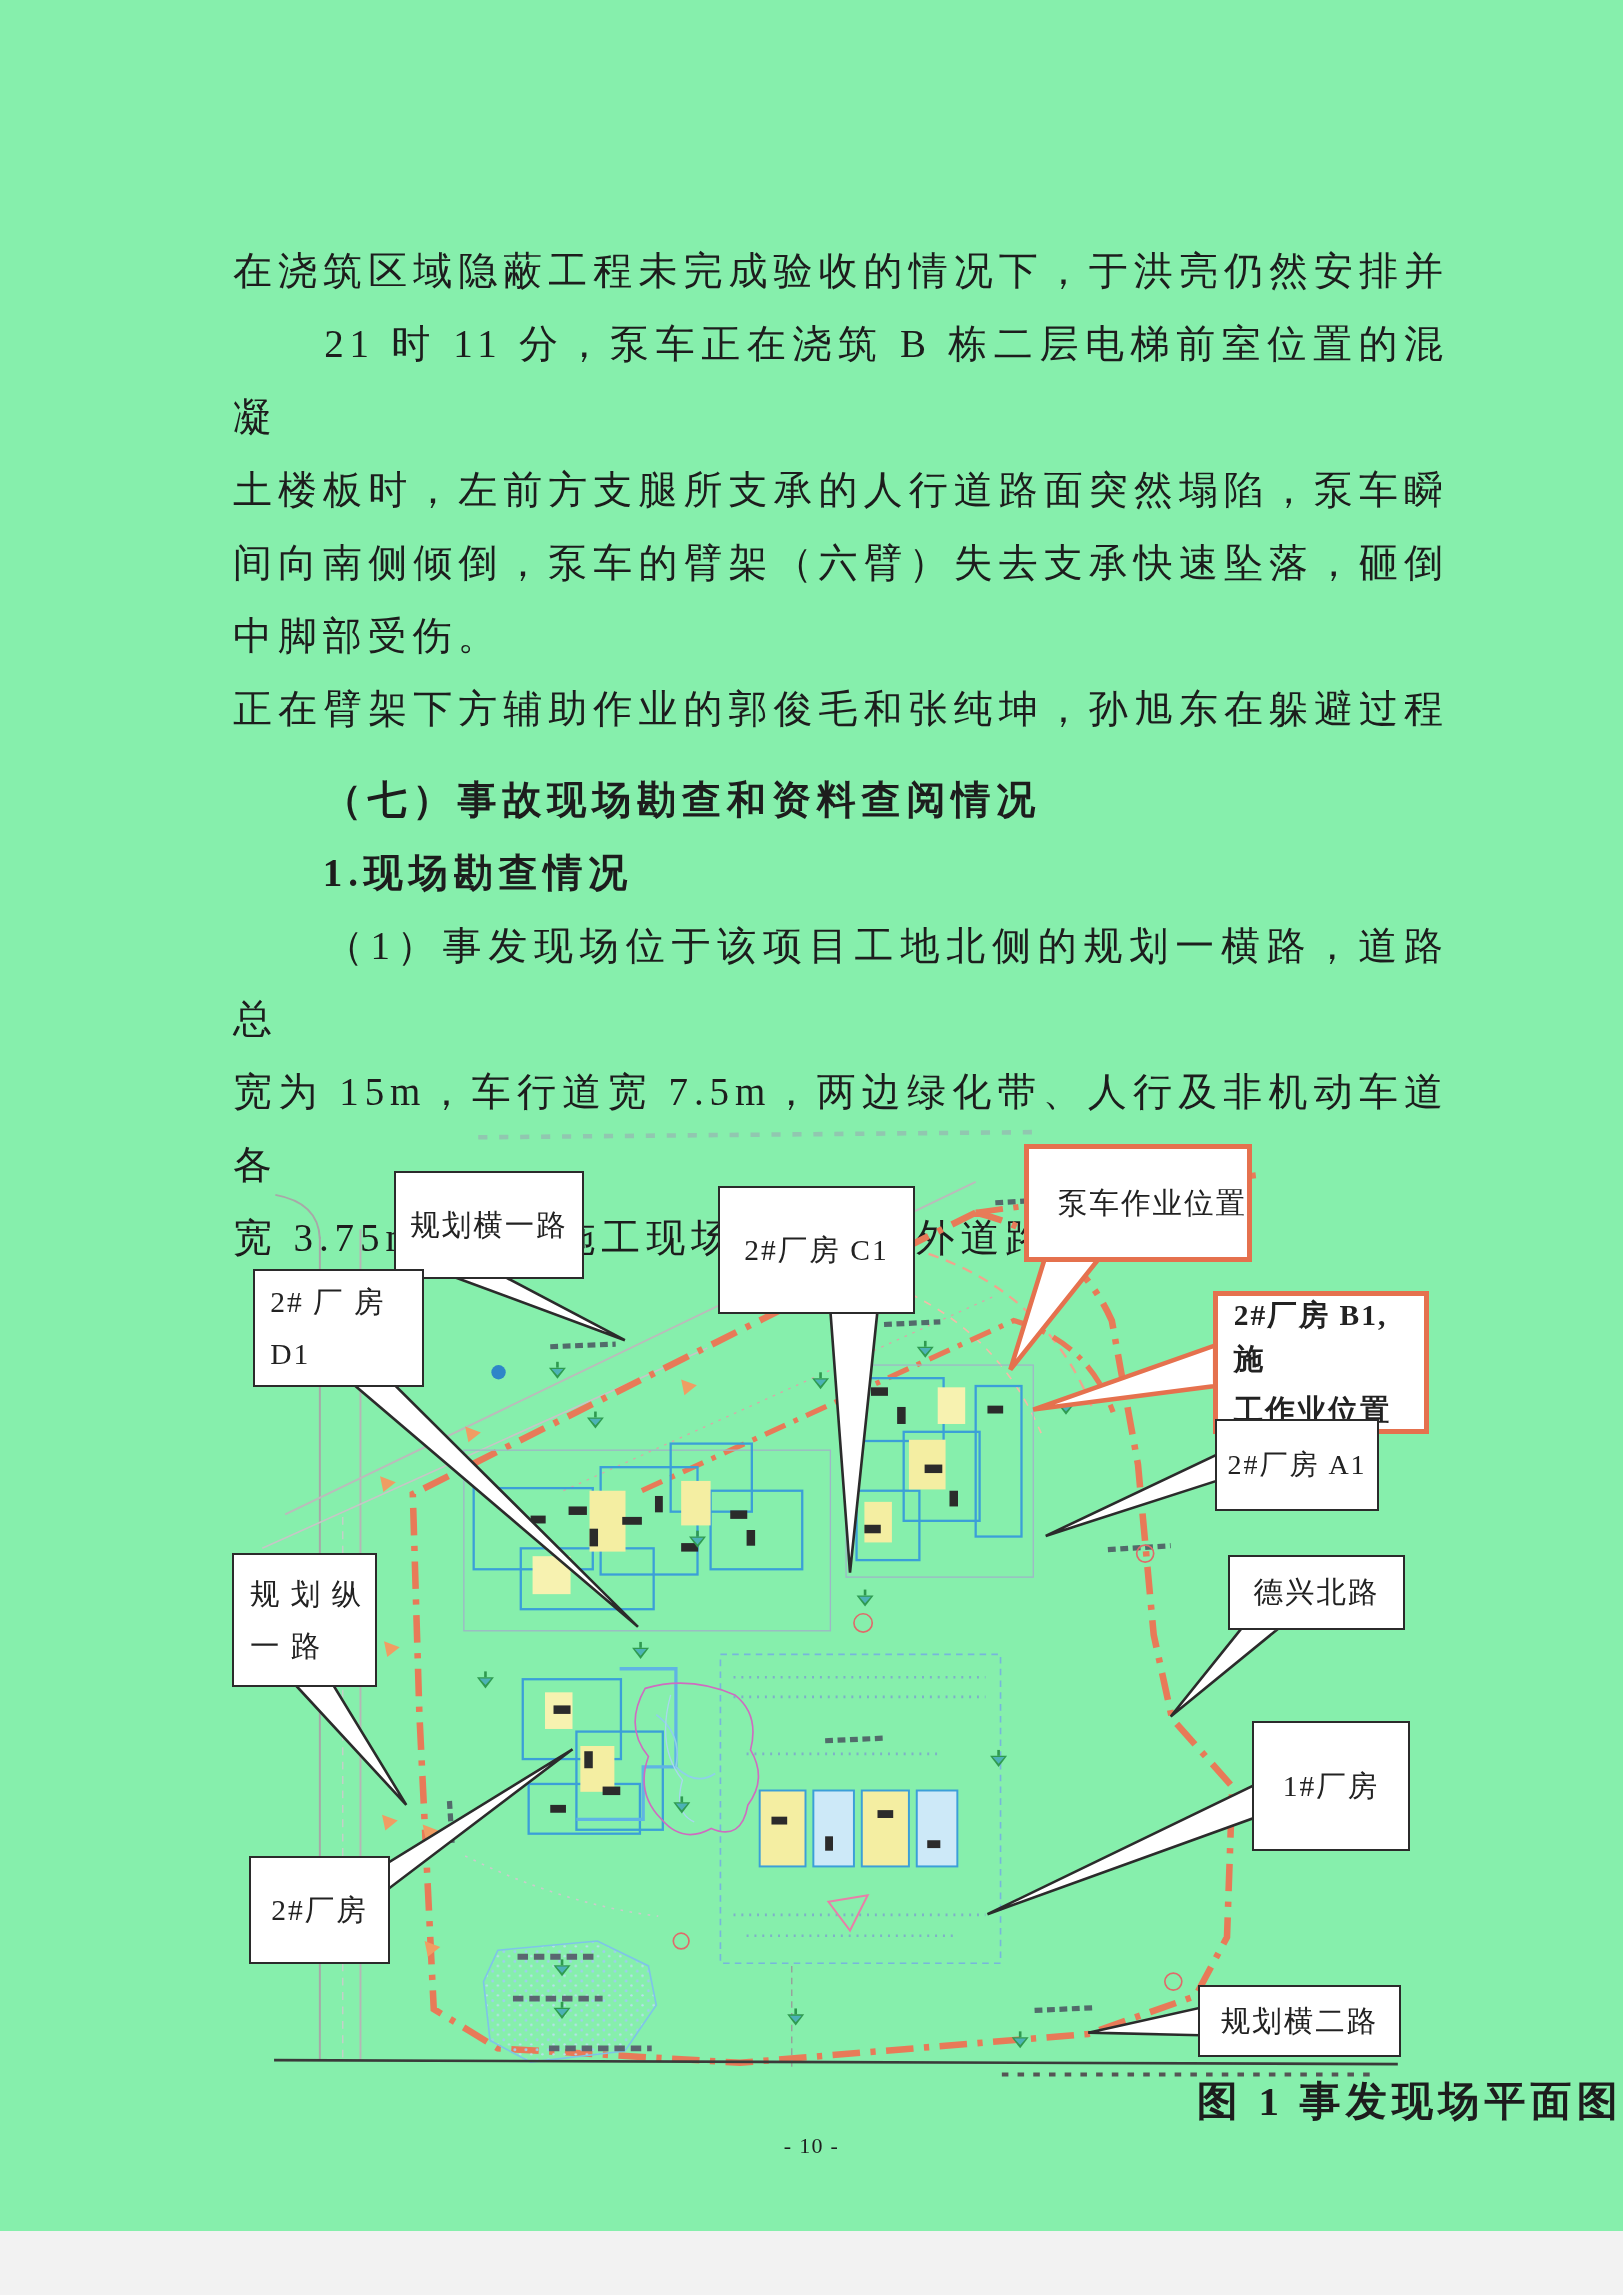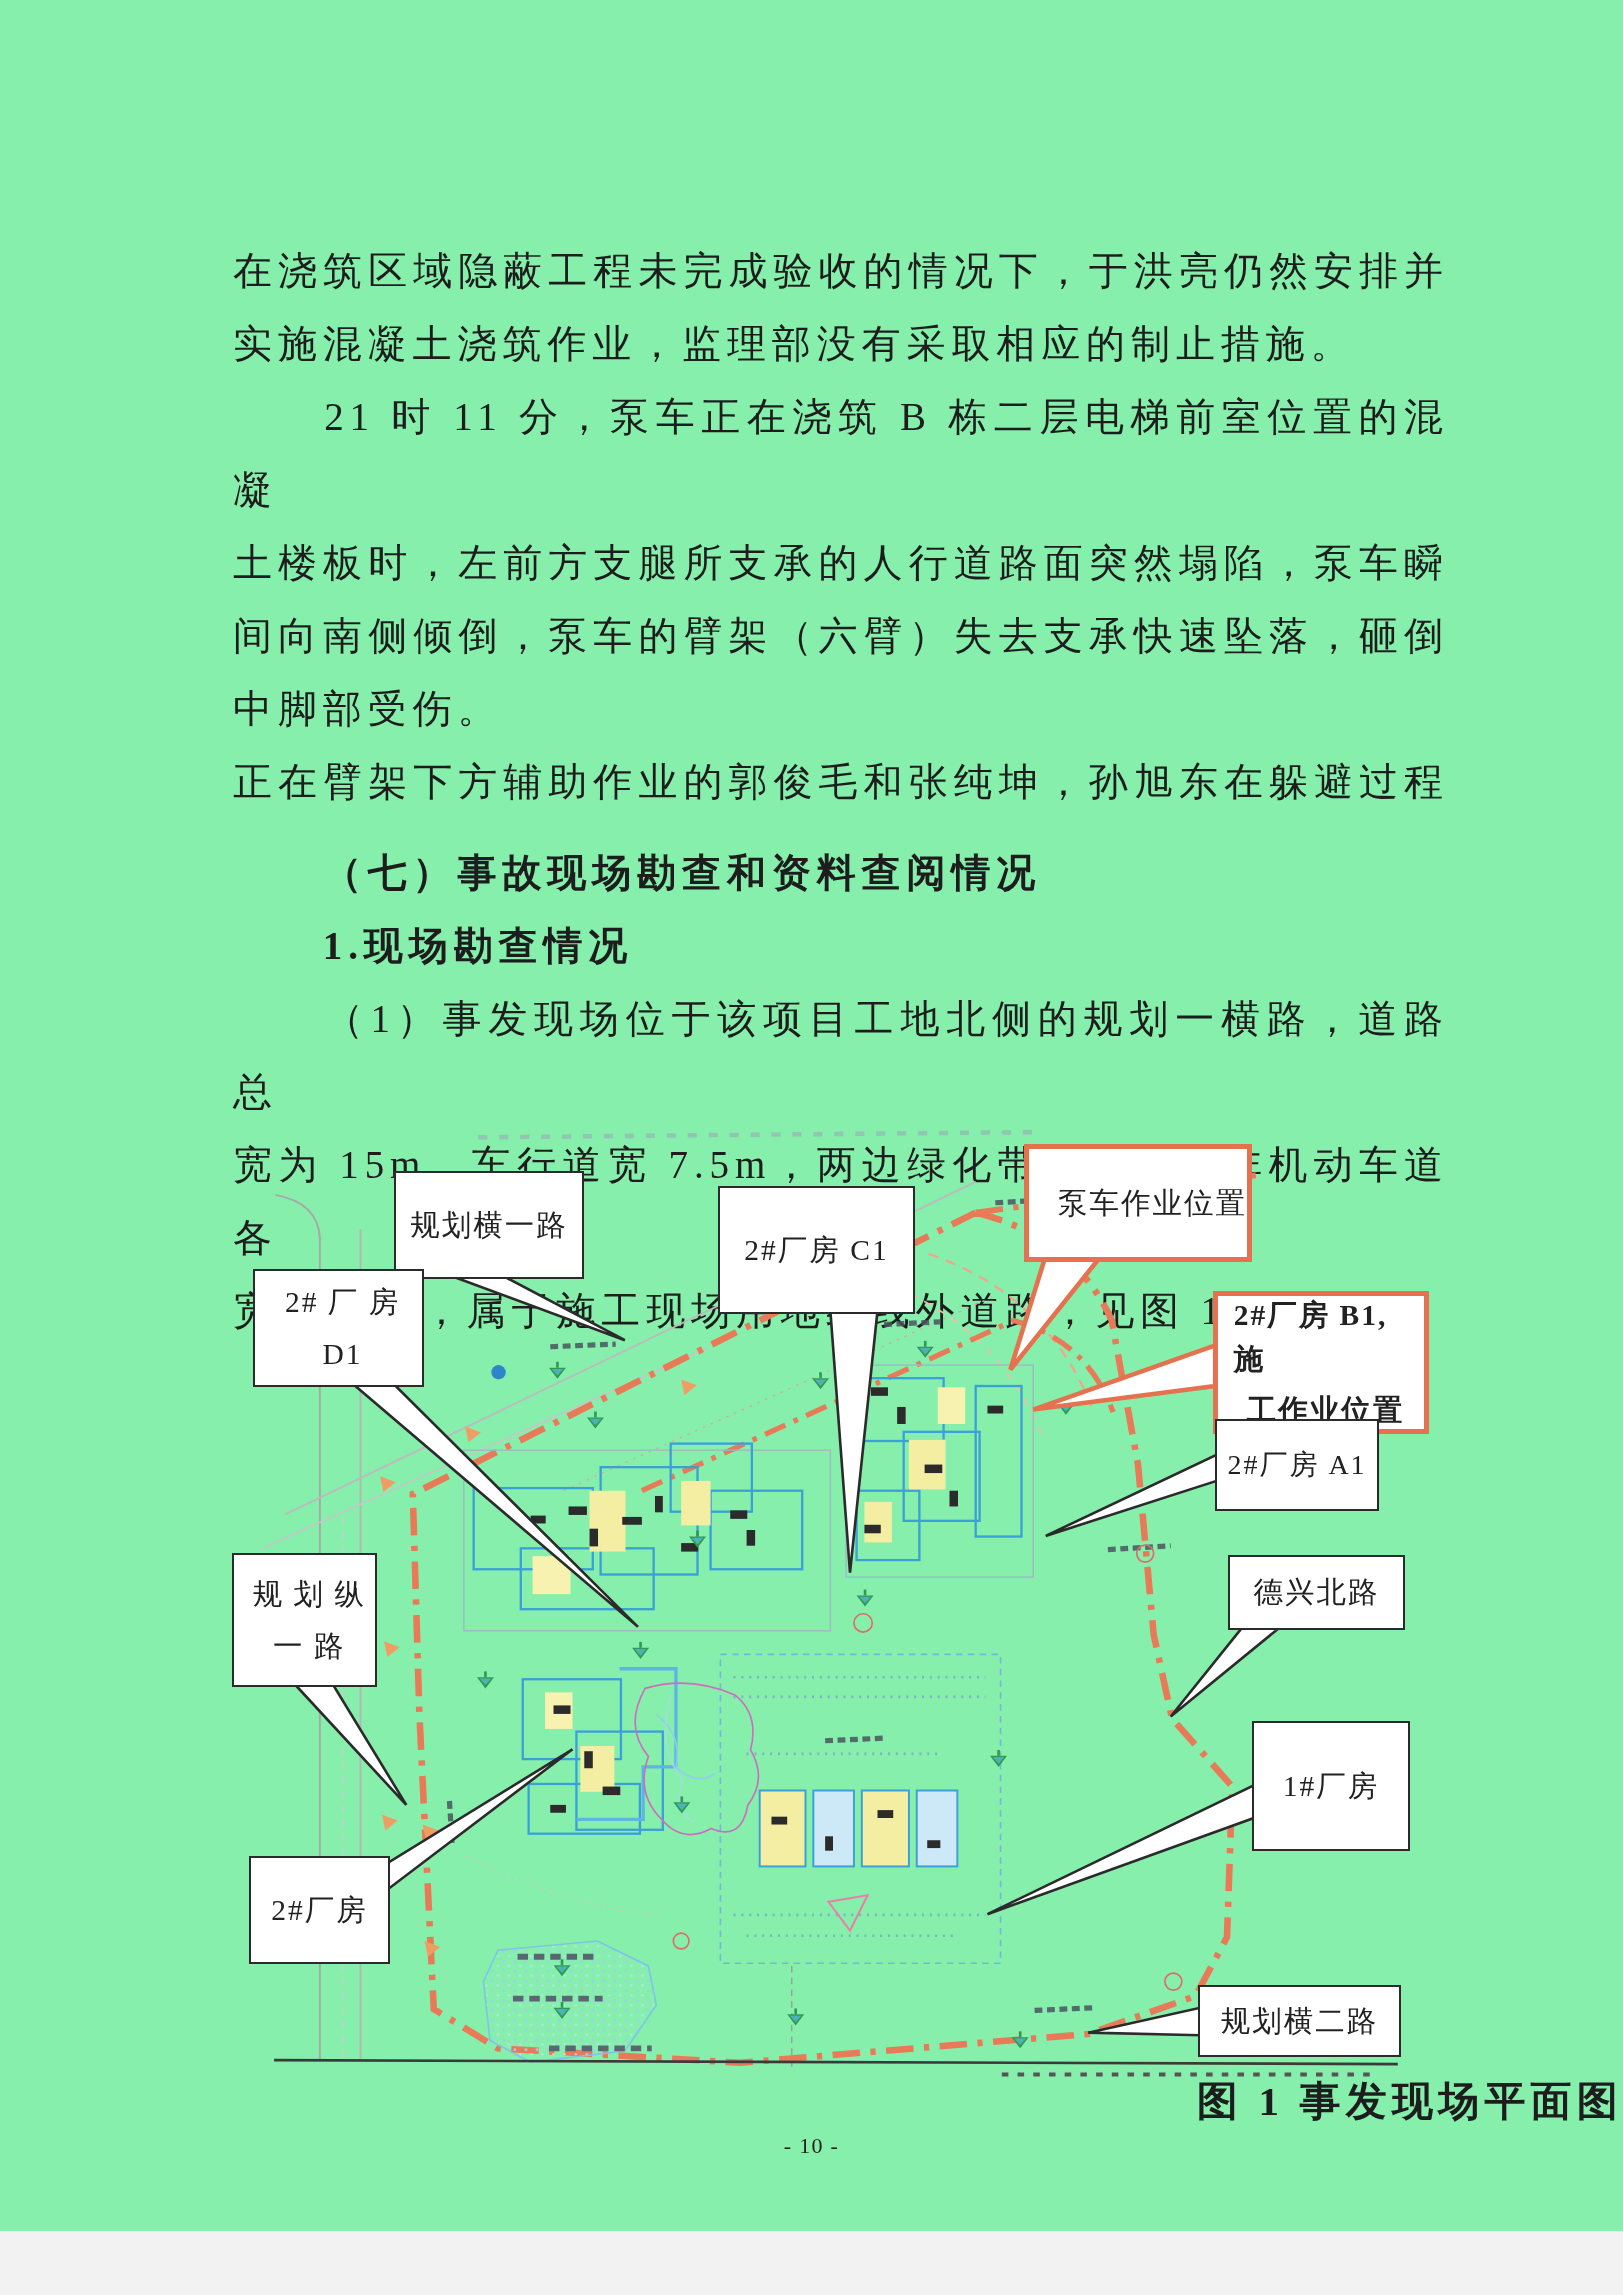--- a/index.html
+++ b/index.html
@@ -37,7 +37,6 @@
 
   <div class="text-block">
     <div class="line fill">在浇筑区域隐蔽工程未完成验收的情况下，于洪亮仍然安排并</div>
-    <div class="line">实施混凝土浇筑作业，监理部没有采取相应的制止措施。</div>
     <div class="line fill">　　21 时 11 分，泵车正在浇筑 B 栋二层电梯前室位置的混凝</div>
     <div class="line fill">土楼板时，左前方支腿所支承的人行道路面突然塌陷，泵车瞬</div>
     <div class="line fill">间向南侧倾倒，泵车的臂架（六臂）失去支承快速坠落，砸倒</div>

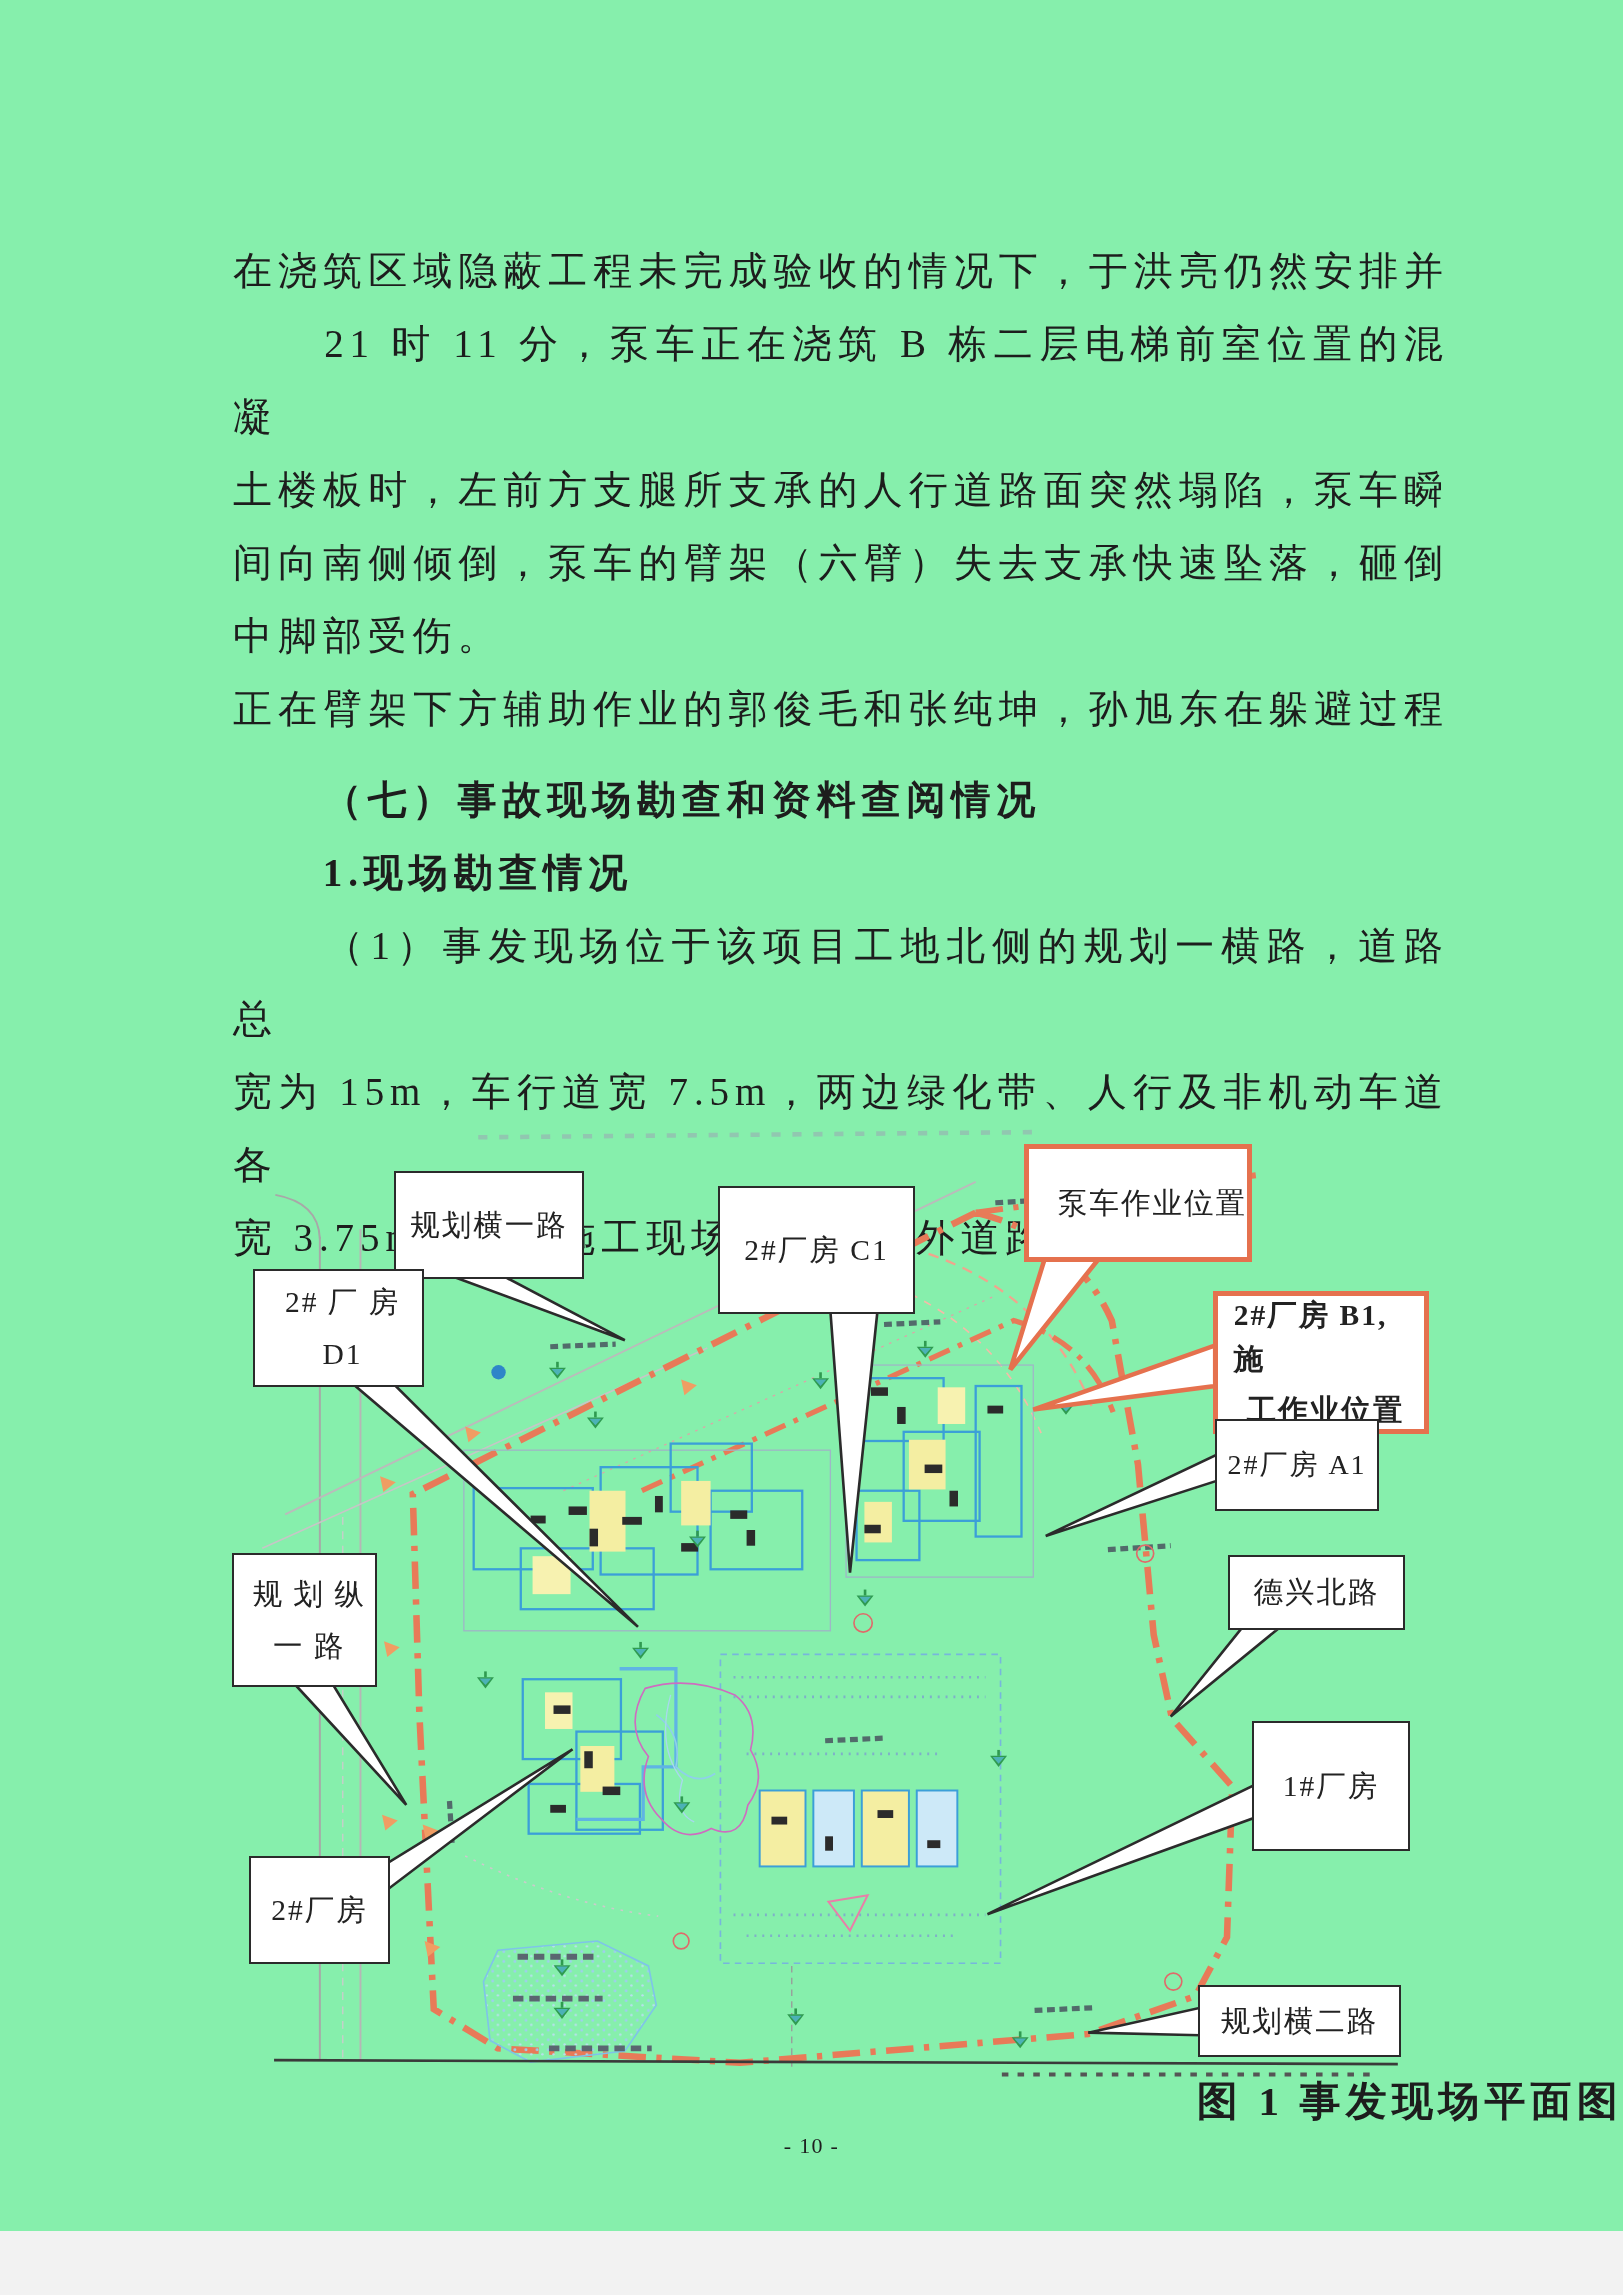--- a/index.html
+++ b/index.html
@@ -23,7 +23,7 @@
   }
   .callout.orange { border:5.2px solid #e5714e;align-items:flex-end; }
   .callout.bold { font-weight:bold; }
-  .callout.ml { align-items:center; text-align:left; padding-left:15.7px; padding-right:6.5px;gap:7px; }
+  .callout.ml { align-items:flex-start; text-align:left; padding-left:15.7px; padding-right:6.5px;gap:7px; }
   .callout .cl { display:block; }
   .caption { position:absolute; left:0; top:2074px; width:1623px; text-align:right;
     font-weight:bold; font-size:41px; letter-spacing:5.2px; }

